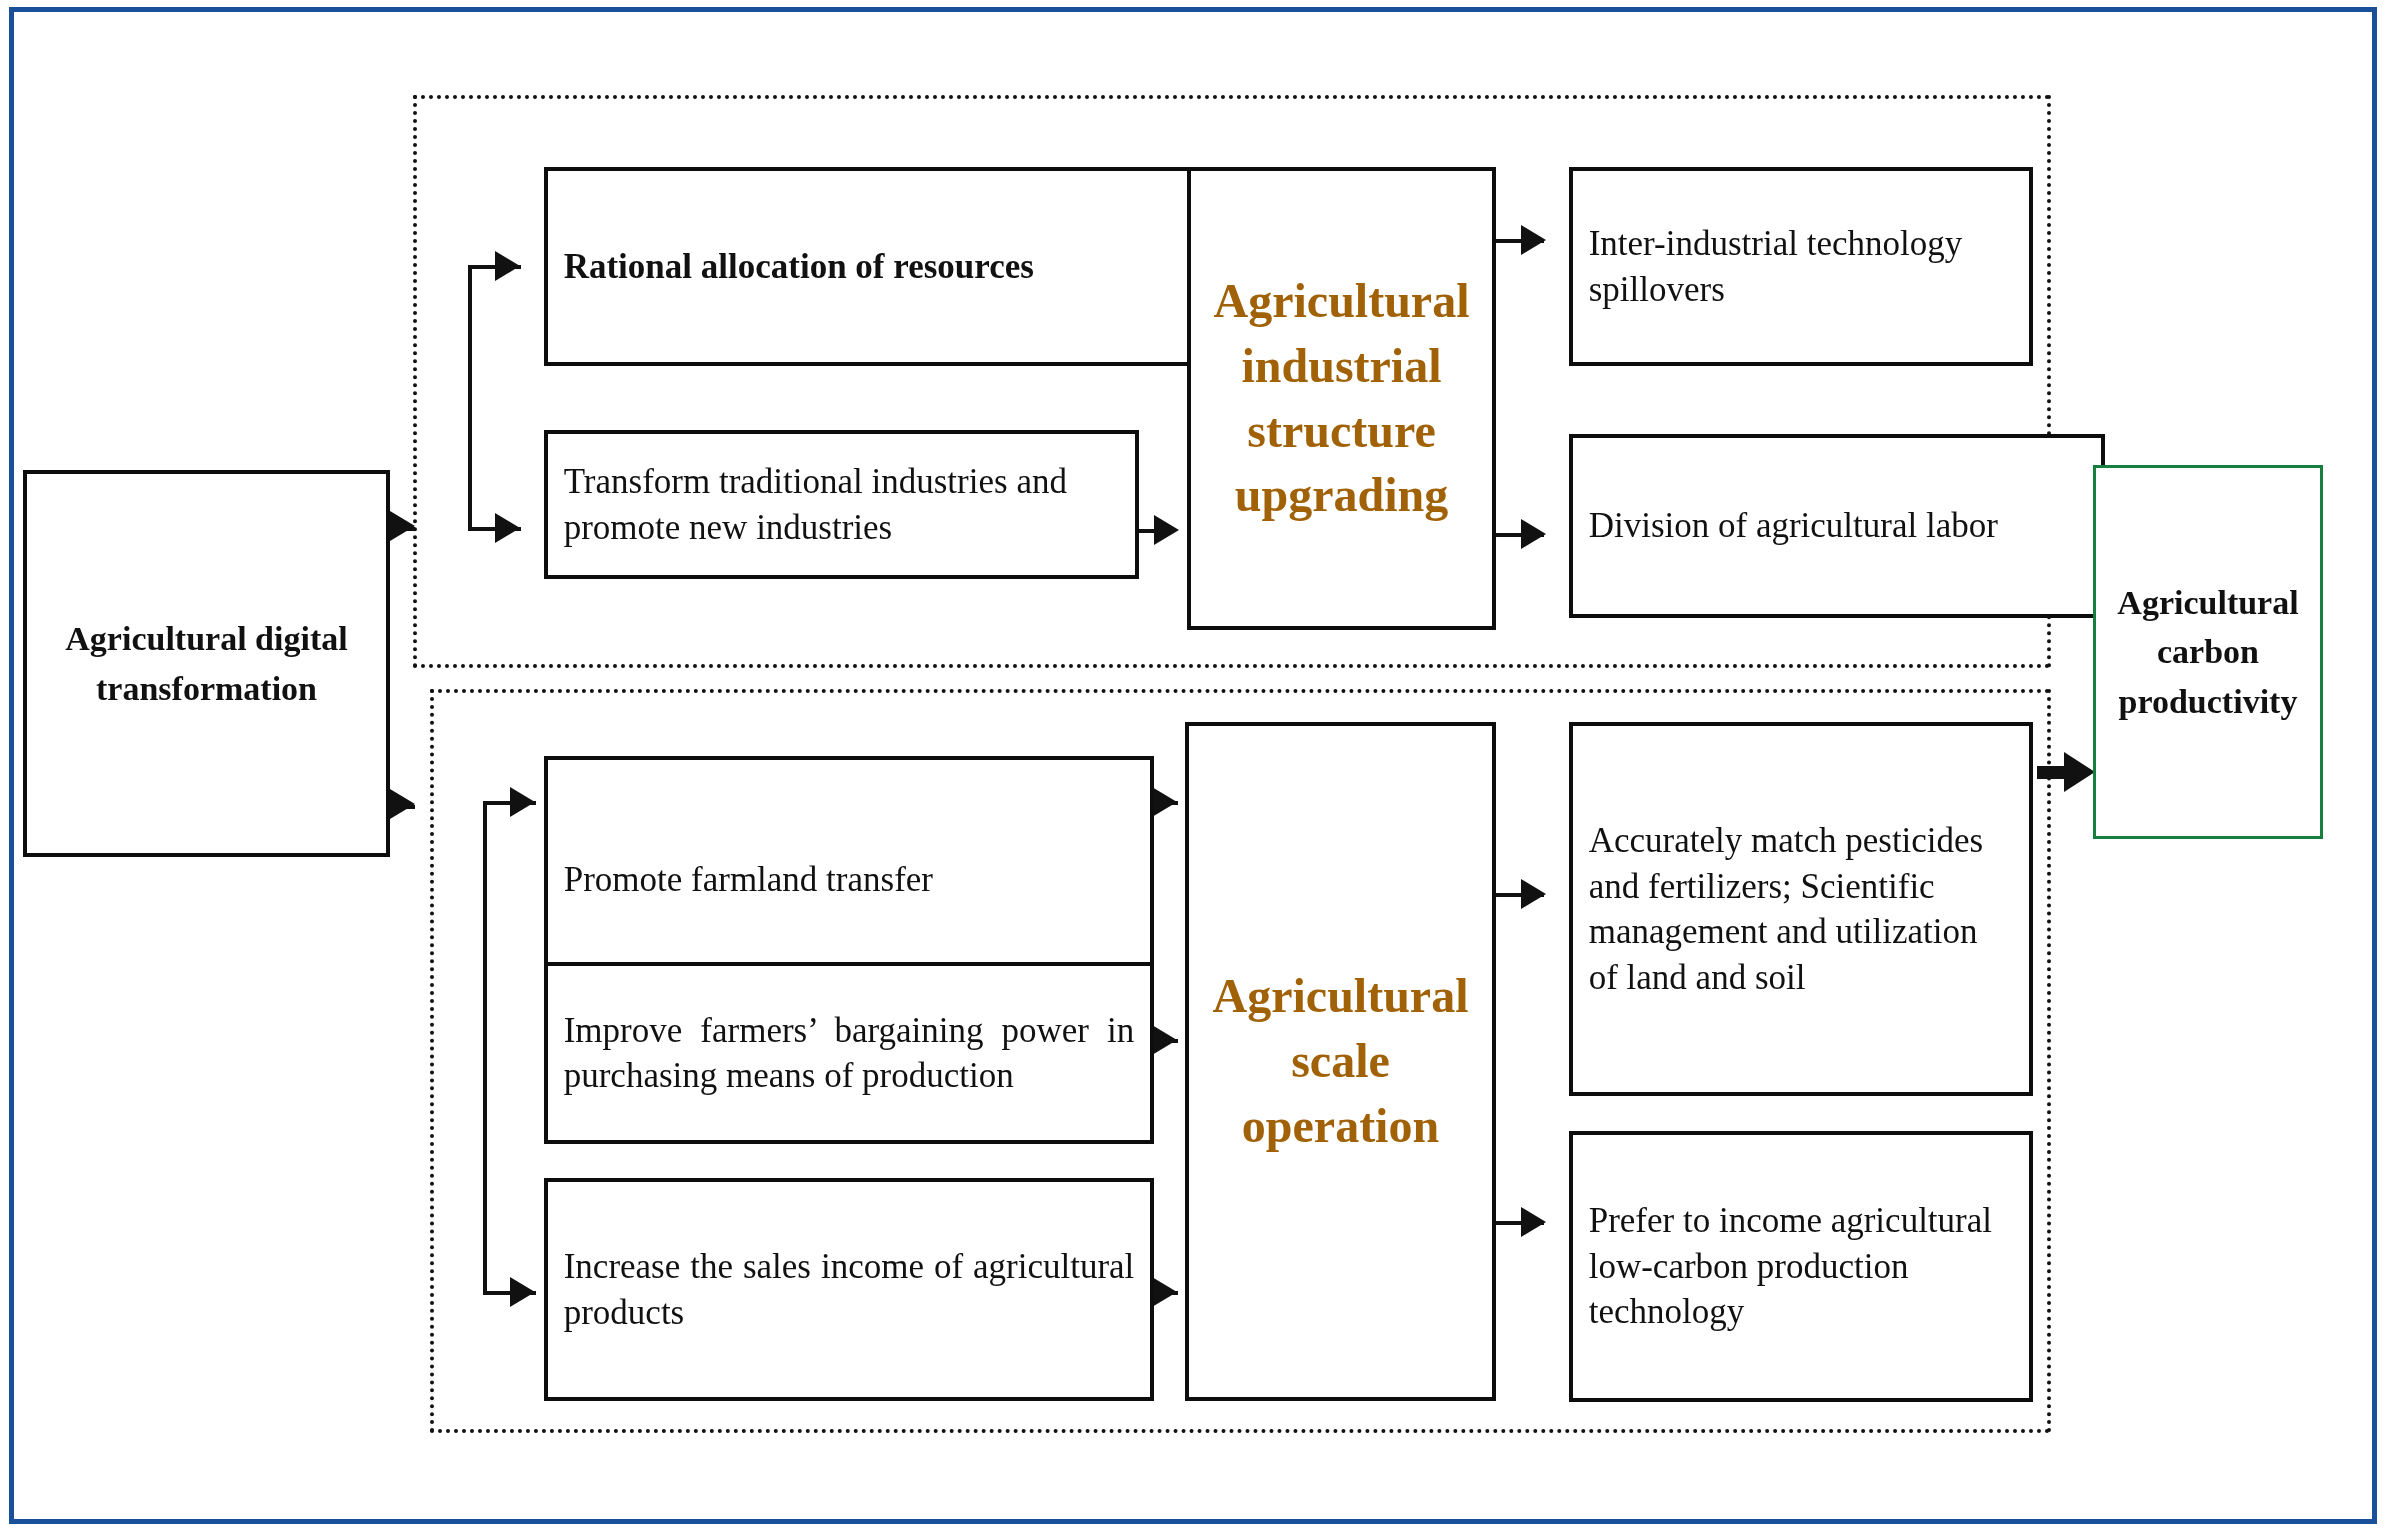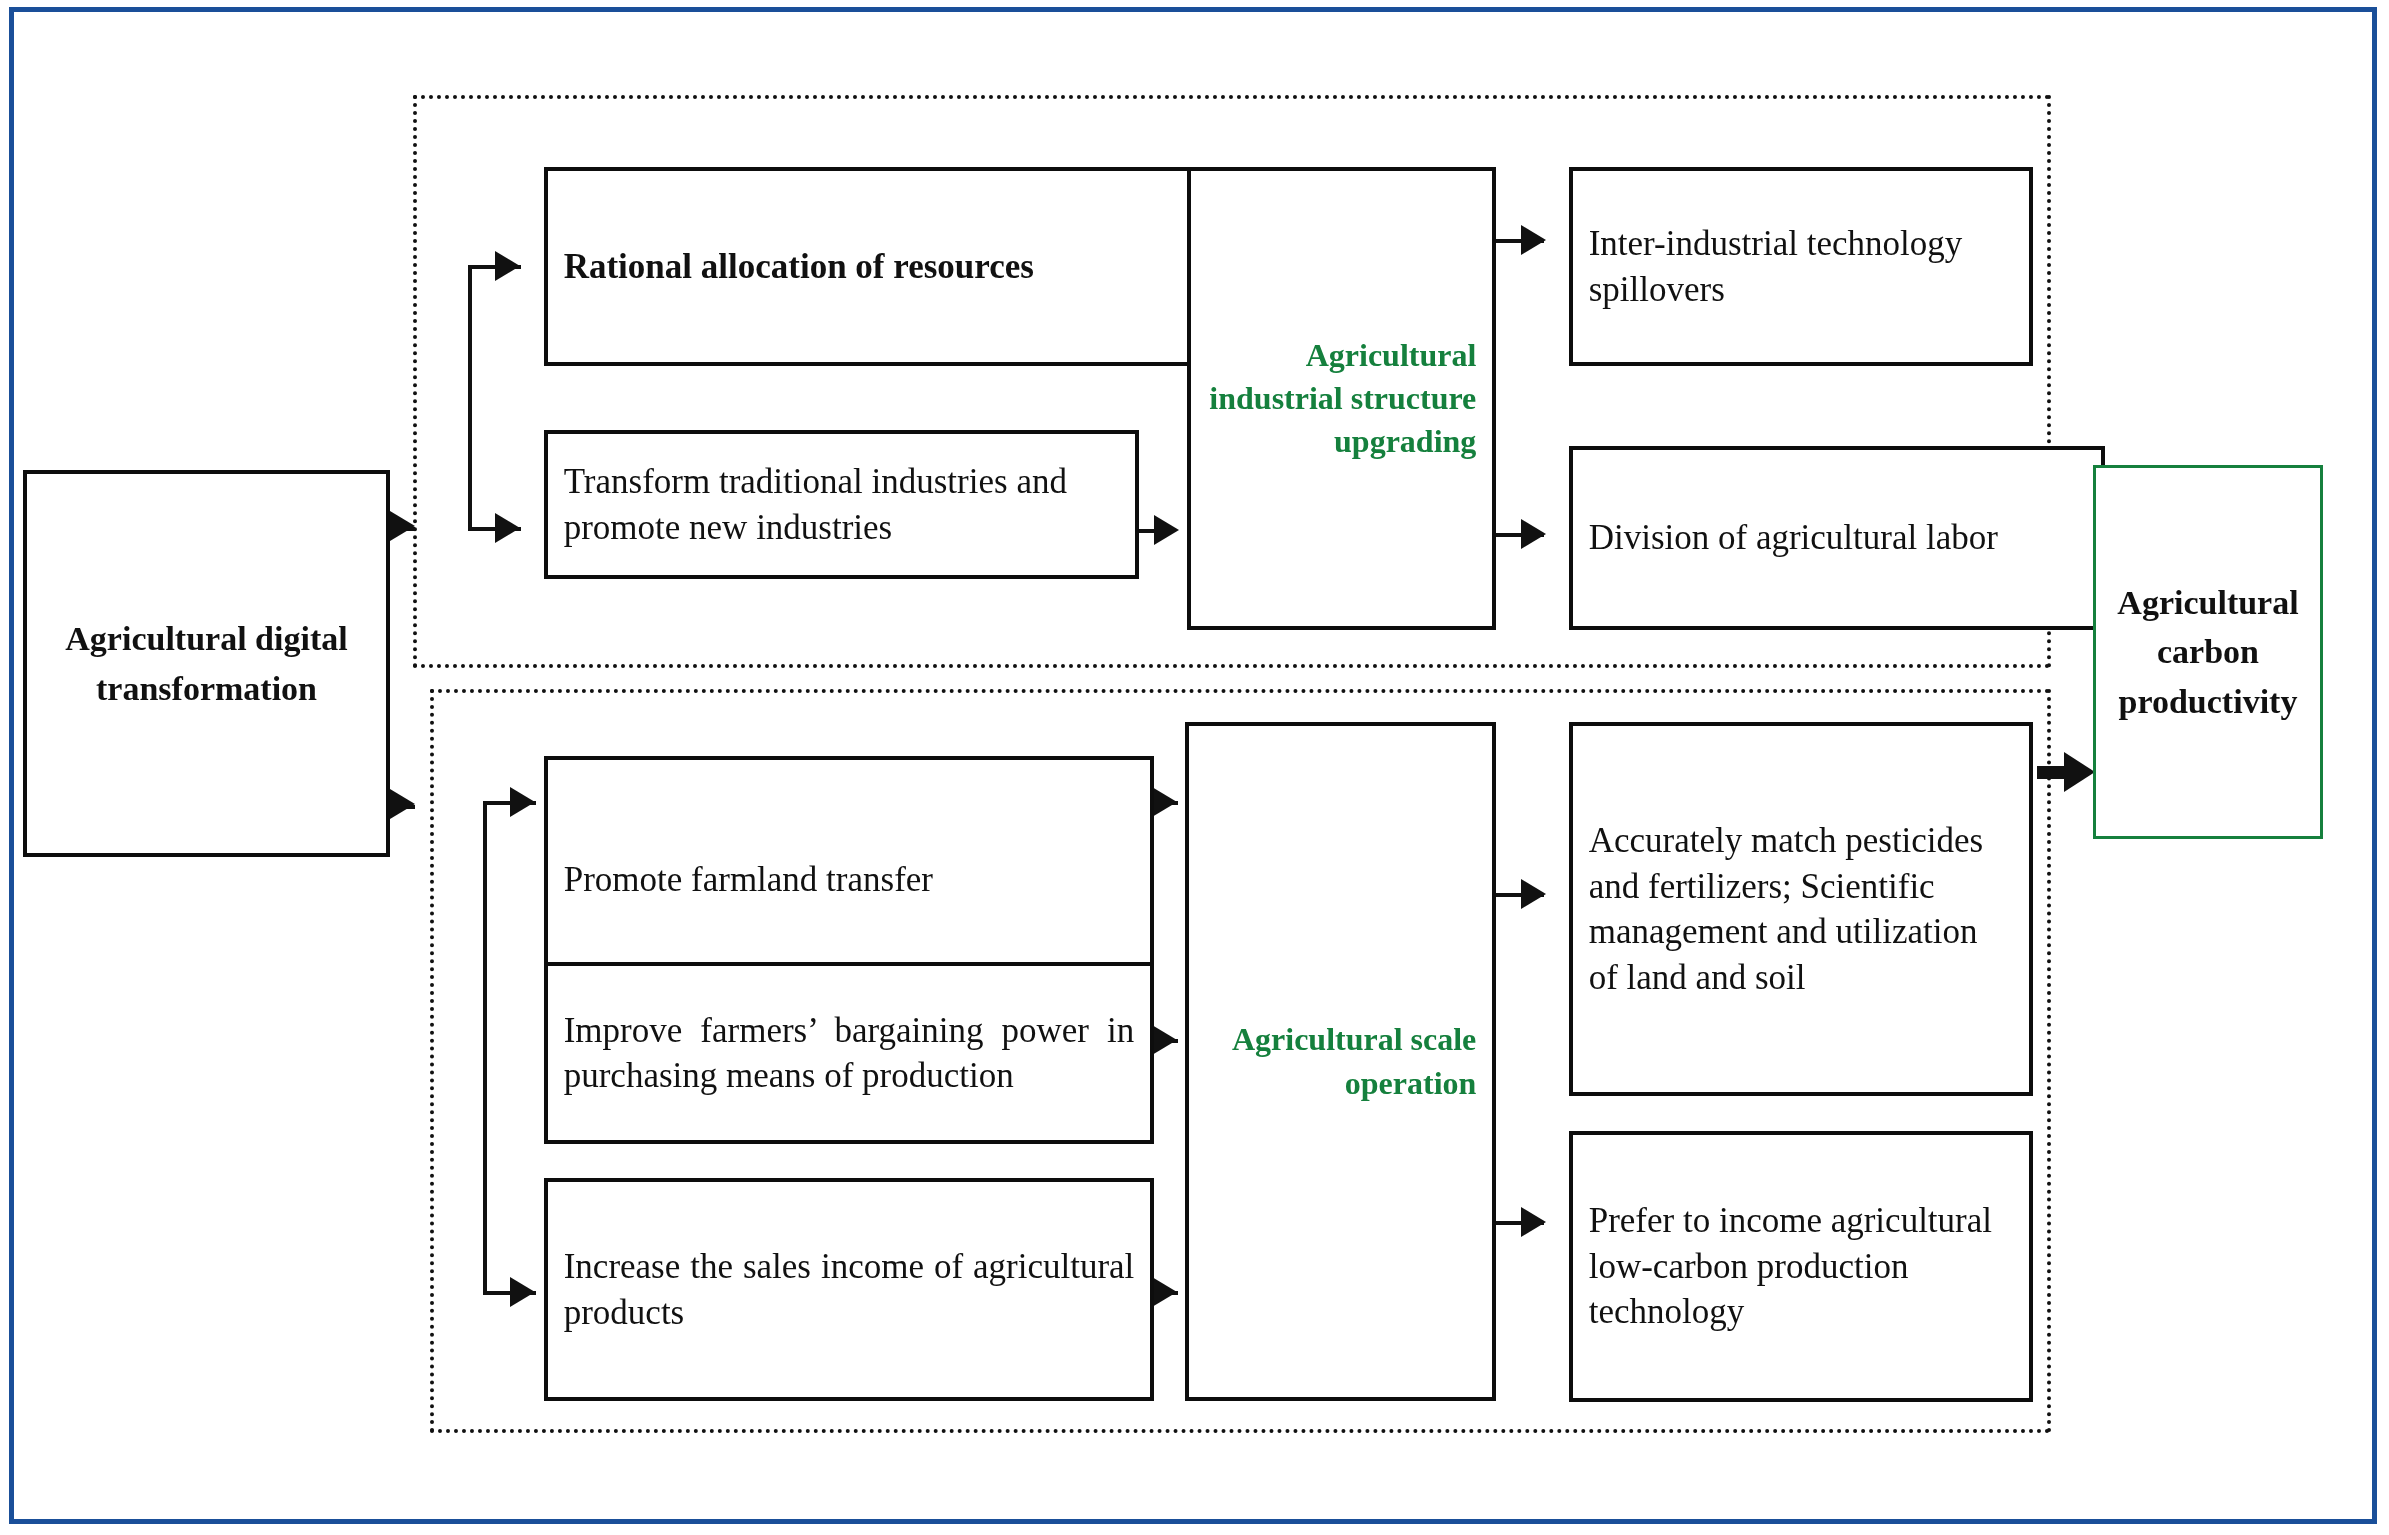--- a/index.html
+++ b/index.html
@@ -62,11 +62,11 @@
     line-height:1.45;
   }
   .node.blue .txt{
-    color:#15803d;
+    color:#a16207;
     font-weight:bold;
-    font-size:32px;
+    font-size:48px;
     line-height:1.35;
-    text-align:right;
+    text-align:center;
   }
 
   

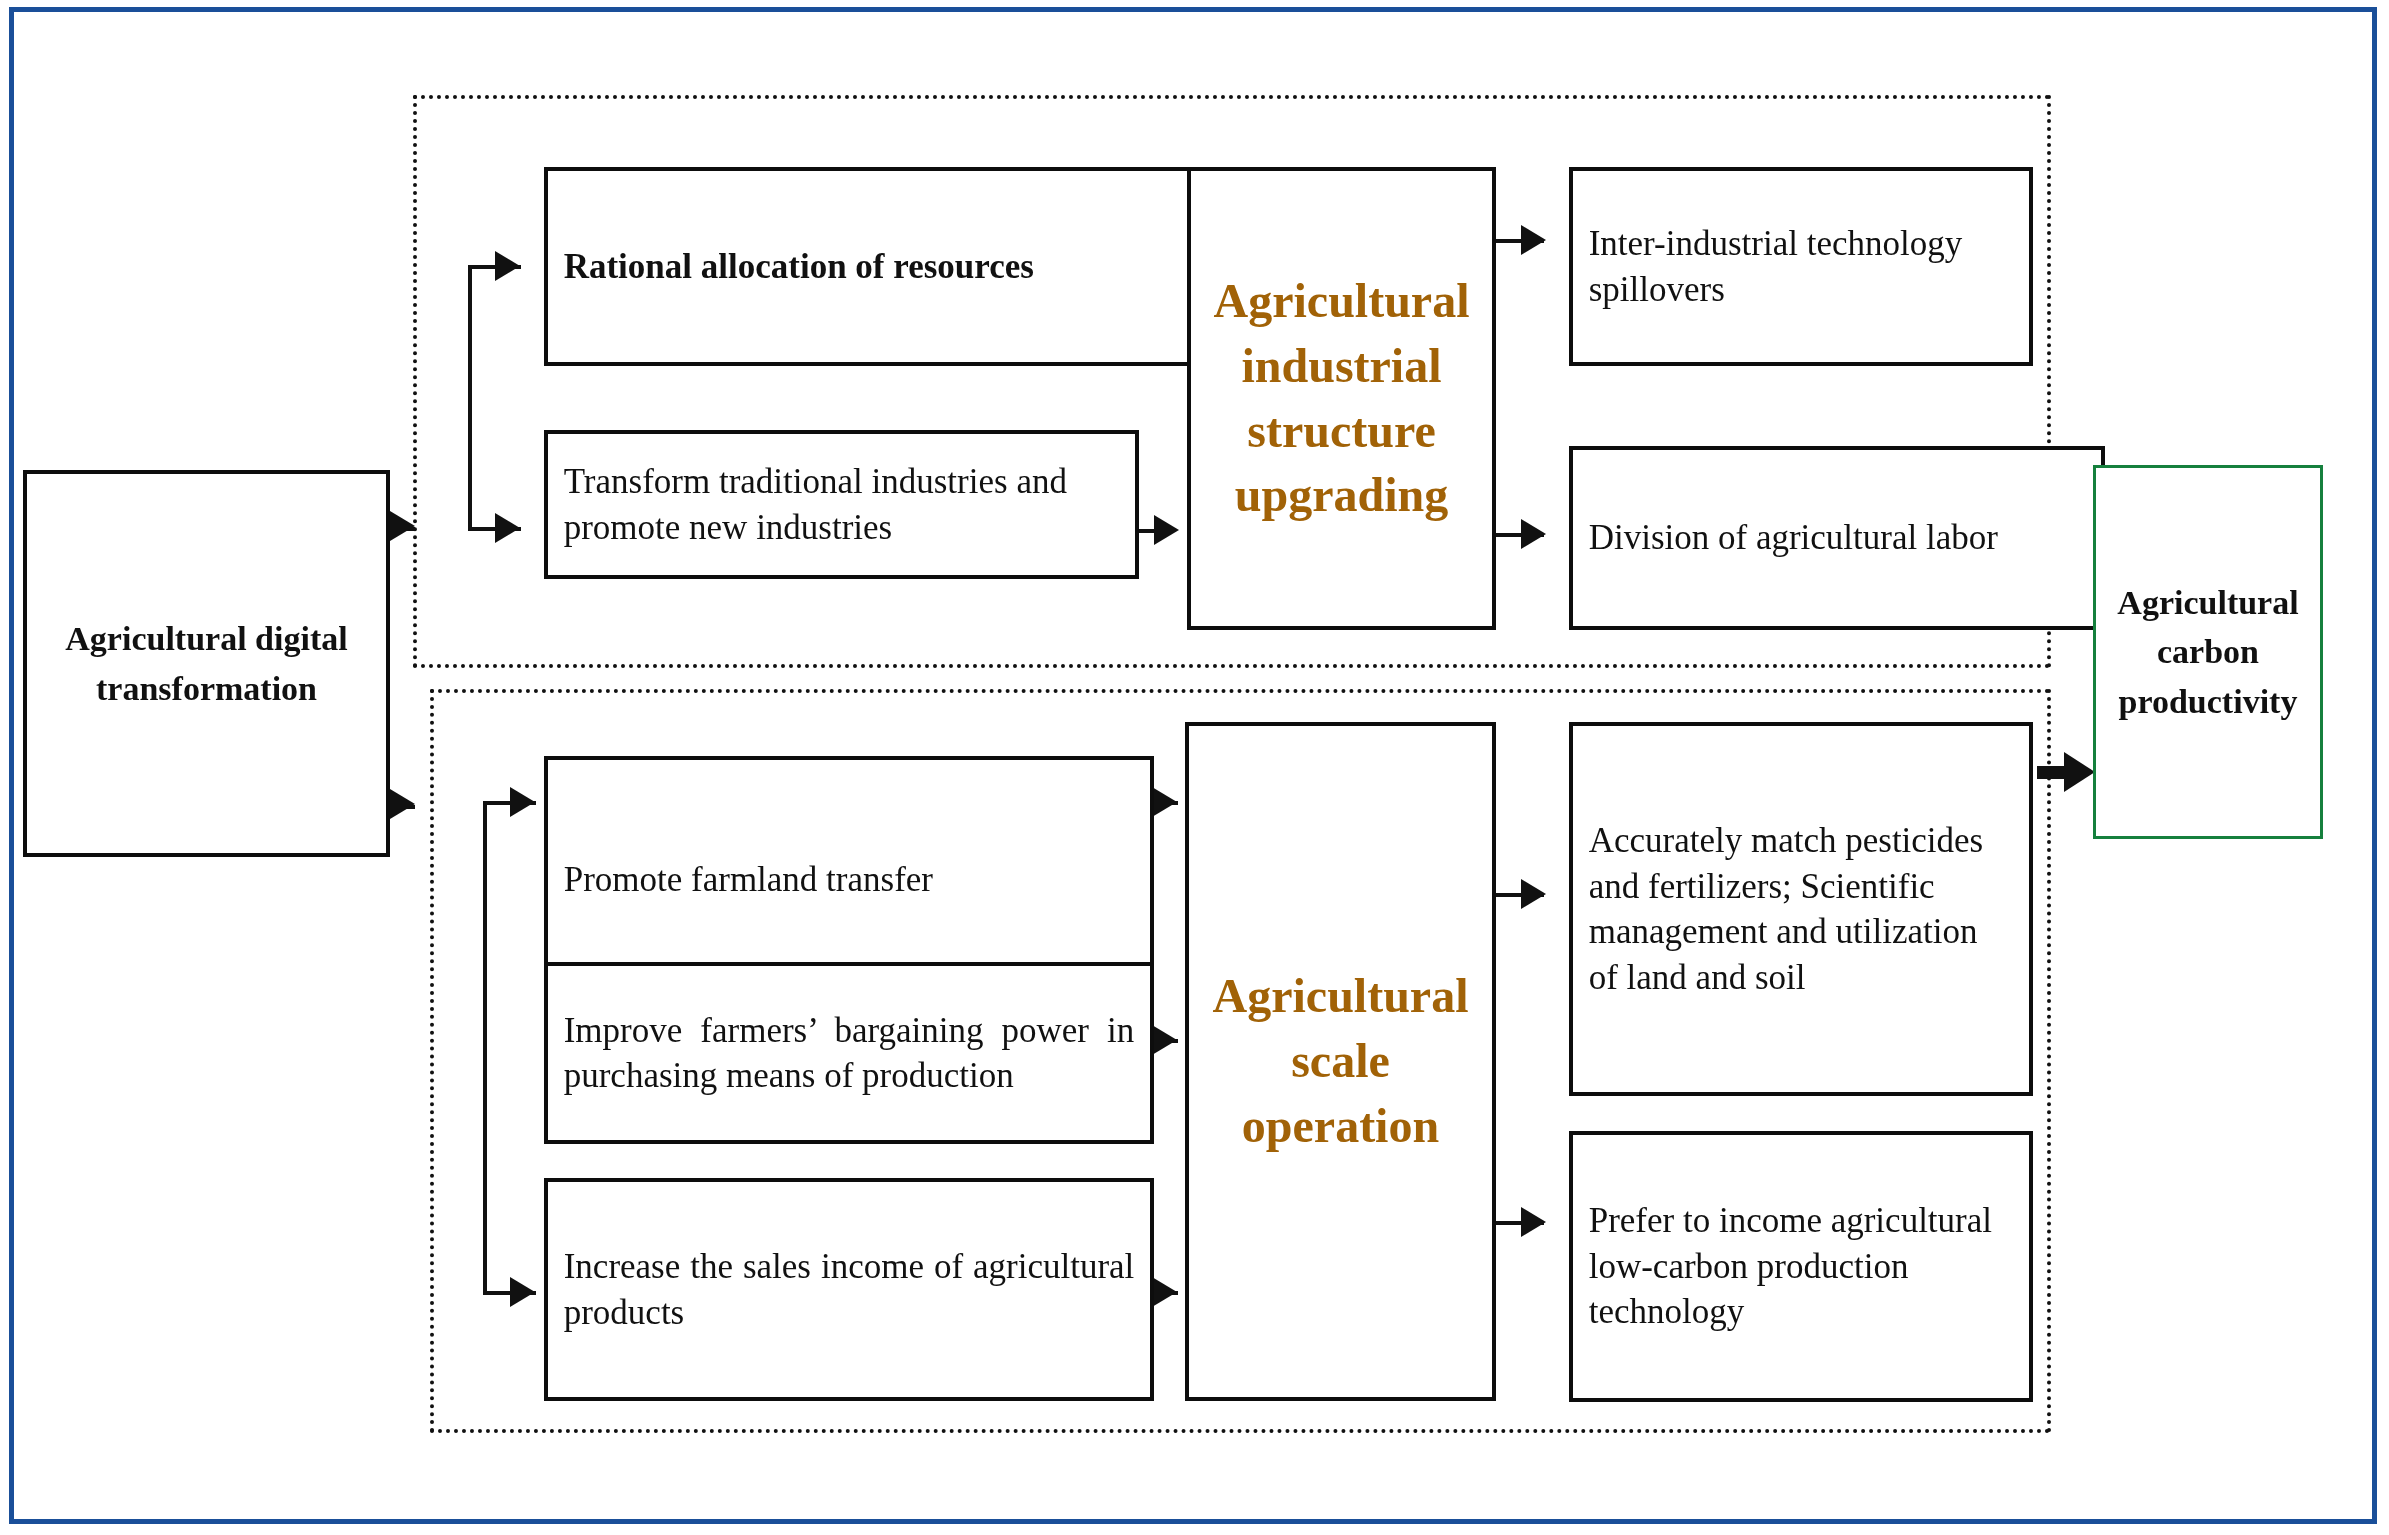--- a/index.html
+++ b/index.html
@@ -76,7 +76,7 @@
   #box-transform     { left:544px;  top:430px;  width:595px;  height:149px; }
   #box-structure     { left:1187px; top:167px;  width:309px;  height:463px; }
   #box-spillovers    { left:1569px; top:167px;  width:464px;  height:199px; }
-  #box-division      { left:1569px; top:446px;  width:536px;  height:184px; }
+  #box-division      { left:1569px; top:434px;  width:536px;  height:184px; }
 
   #box-farmland      { left:544px;  top:756px; width:610px; height:248px; }
   #box-bargaining    { left:544px;  top:962px; width:610px; height:182px; }

